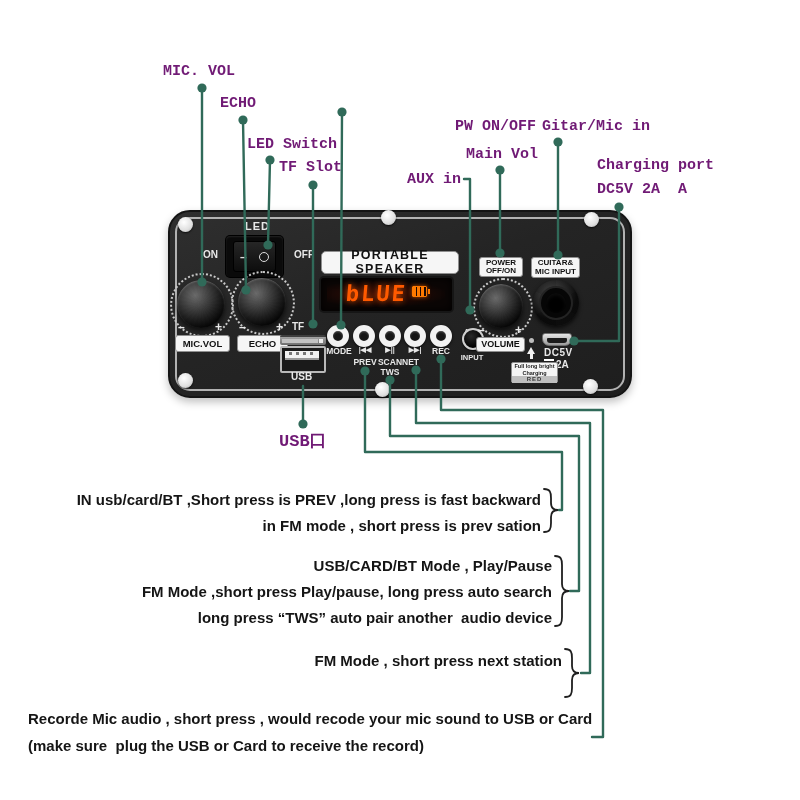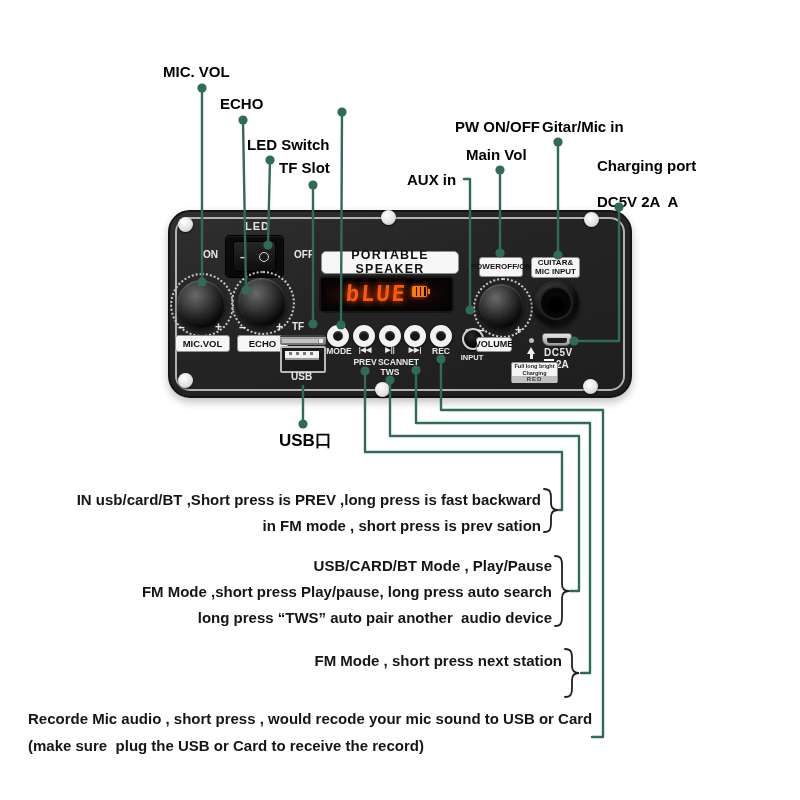--- a/index.html
+++ b/index.html
@@ -5,7 +5,7 @@
   html,body{margin:0;padding:0;background:#fff;}
   .canvas{position:relative;width:800px;height:800px;background:#ffffff;overflow:hidden;
           font-family:"Liberation Sans",sans-serif;}
-  .ann{position:absolute;font-size:15px;font-weight:700;color:#000000;white-space:pre;}
+  .ann{position:absolute;font-size:15px;font-weight:700;color:#701a75;white-space:pre;font-family:Liberation Mono, monospace;}
   .note{position:absolute;font-weight:700;color:#151515;font-size:15px;}
   .note div{white-space:pre;}
   .r{text-align:right;}

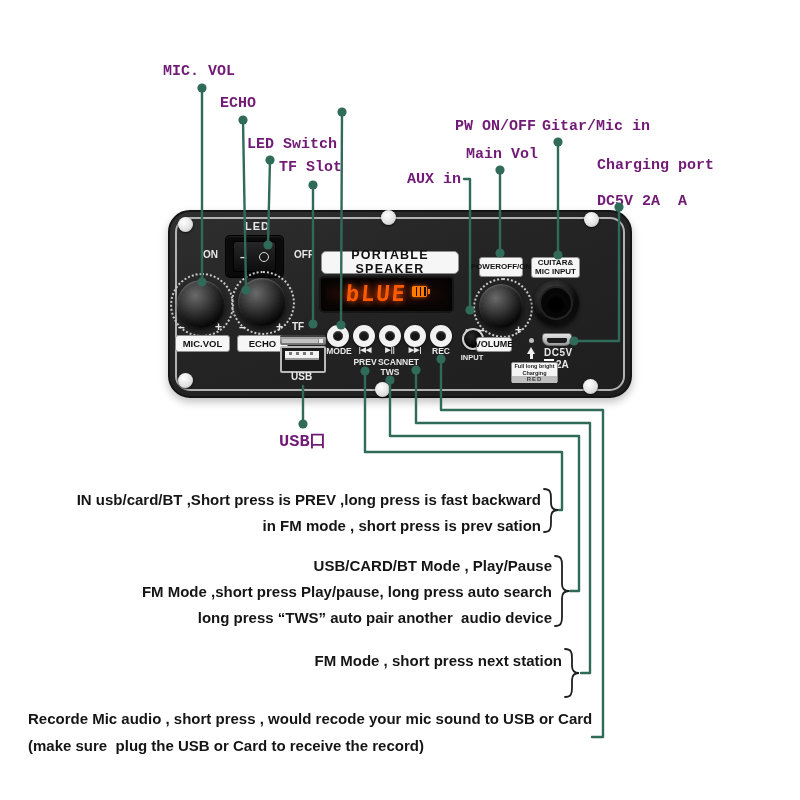--- a/index.html
+++ b/index.html
@@ -98,7 +98,7 @@
   <div class="ann" style="left:542px;top:118px;">Gitar/Mic in</div>
   <div class="ann" style="left:466px;top:146px;">Main Vol</div>
   <div class="ann" style="left:597px;top:157px;">Charging port</div>
-  <div class="ann" style="left:597px;top:181px;margin-top:12px;">DC5V 2A  A</div>
+  <div class="ann" style="left:597px;top:181px;">DC5V 2A  A</div>
   <div class="ann" style="left:279px;top:429px;font-size:17px;font-weight:600;">USB口</div>
 
   <div class="board"></div>

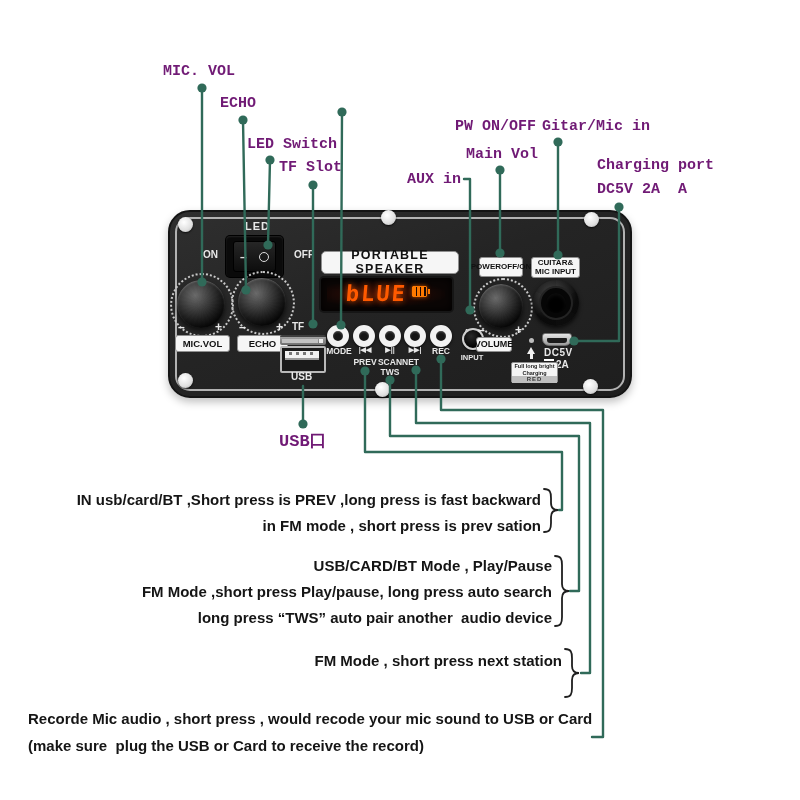--- a/index.html
+++ b/index.html
@@ -170,7 +170,7 @@
   </div>
   <div class="jack35"></div>
 
-  <div class="wlabel" style="left:479px;top:257px;width:44px;height:20px;font-size:8px;flex-direction:row;text-align:right;">
+  <div class="wlabel" style="left:479px;top:257px;width:44px;height:20px;font-size:8px;flex-direction:column;text-align:right;">
     <div>POWER</div>
     <div>OFF/ON</div>
   </div>

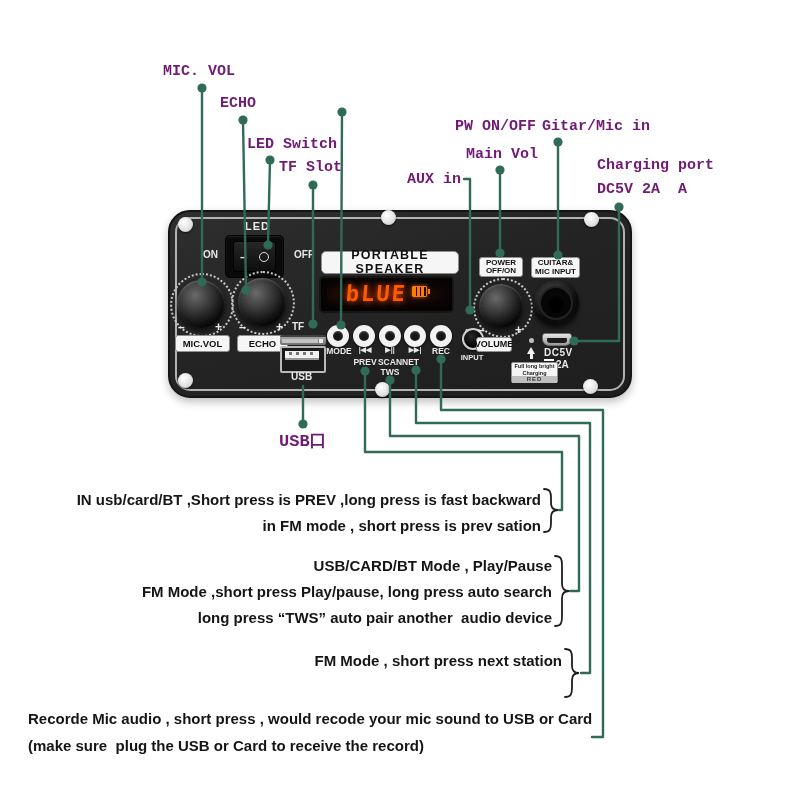--- a/index.html
+++ b/index.html
@@ -178,7 +178,7 @@
   <div class="knob" style="left:479px;top:284px;width:44px;height:44px;"></div>
   <div class="btxt" style="left:478px;top:323px;font-size:12px;">–</div>
   <div class="btxt" style="left:515px;top:323px;font-size:12px;">+</div>
-  <div class="wlabel" style="left:476px;top:337px;width:36px;height:15px;font-size:9px;">VOLUME</div>
+  <div class="wlabel" style="left:476px;top:337px;width:49px;height:15px;font-size:9px;">VOLUME</div>
 
   <div class="wlabel" style="left:531px;top:257px;width:49px;height:21px;font-size:8px;flex-direction:column;">
     <div>CUITAR&amp;</div>

